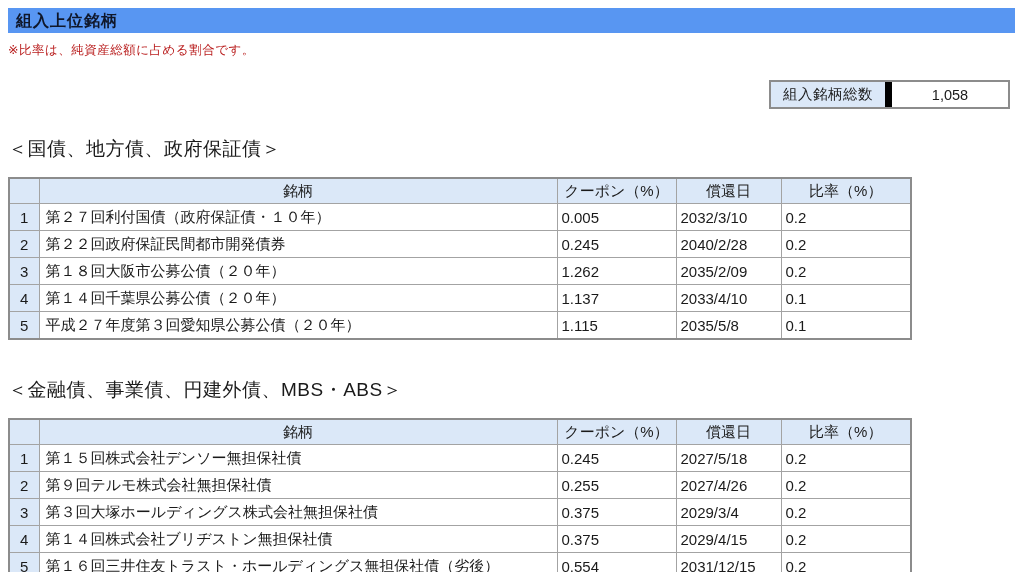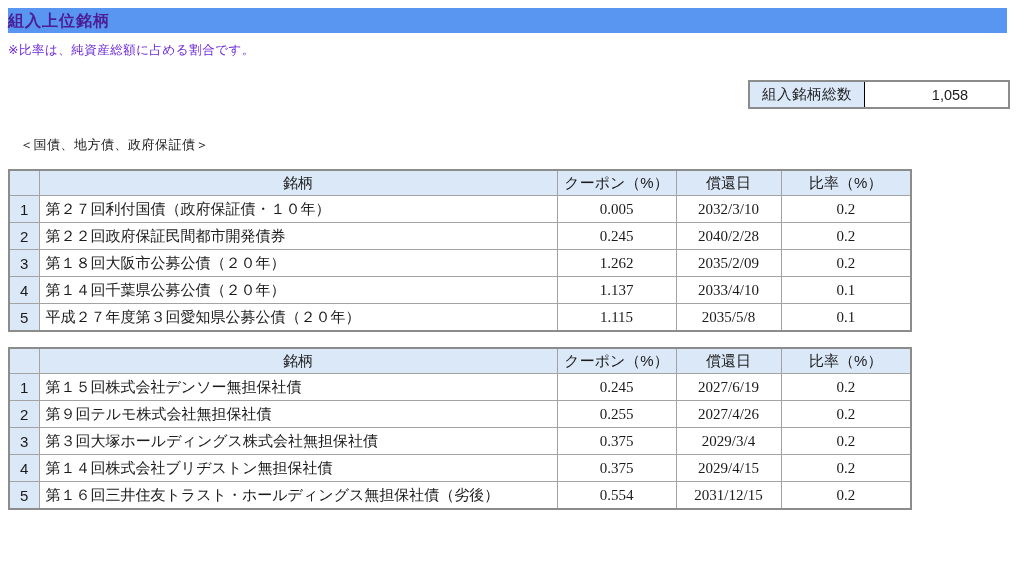--- a/index.html
+++ b/index.html
@@ -15,11 +15,11 @@
   .title-bar{
     width:999px;
     background:#5896f2;
-    color:#4c1d95;
+    color:#0f172a;
     font-weight:bold;
     font-size:16px;
     line-height:25px;
-    padding-left:0;
+    padding-left:8px;
     letter-spacing:1px;
   }
 

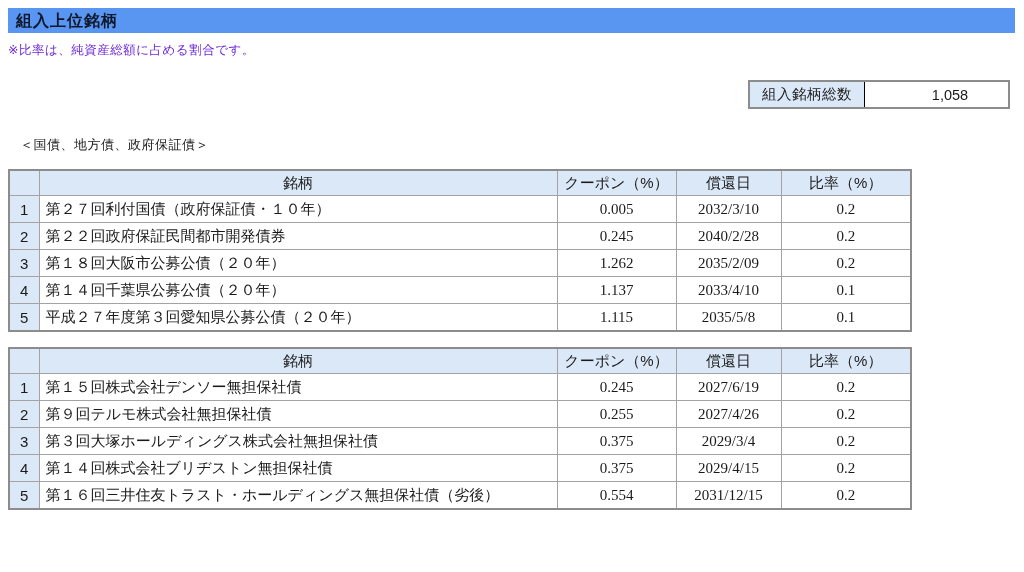--- a/index.html
+++ b/index.html
@@ -27,7 +27,7 @@
   .note{
     margin-top:9px;
     font-size:12.5px;
-    color:#6d28d9;
+    color:#b91c1c;
     letter-spacing:0.5px;
   }
 

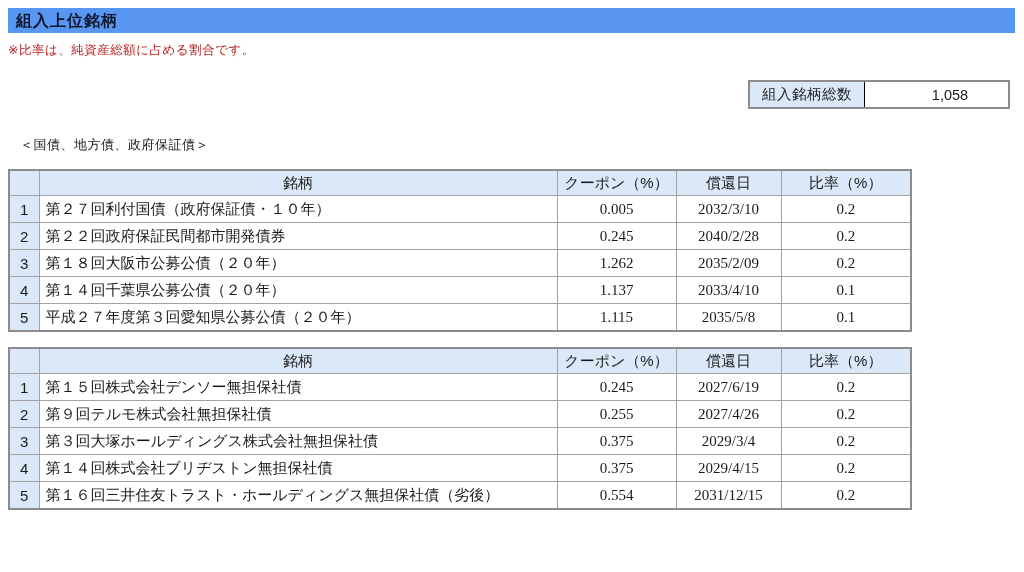--- a/index.html
+++ b/index.html
@@ -46,7 +46,7 @@
   }
   .total-box .label{
     background:#dbe8f8;
-    border-right:1px solid #000000;
+    border-right:7px solid #000000;
     padding:0 12px;
     display:flex;align-items:center;
     letter-spacing:0.5px;

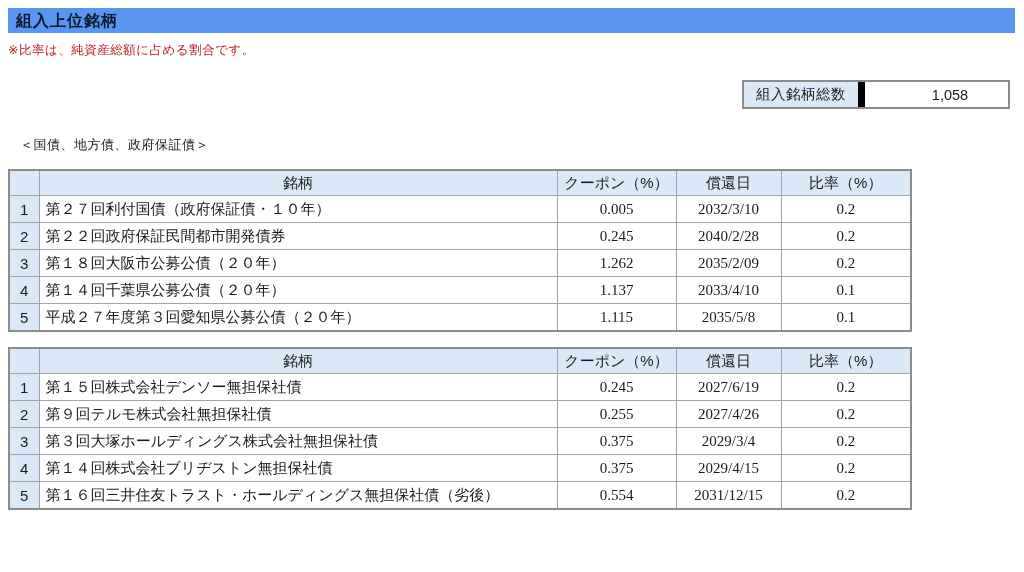--- a/index.html
+++ b/index.html
@@ -54,7 +54,7 @@
   .total-box .value{
     background:#ffffff;
     width:116px;
-    display:flex;align-items:center;justify-content:center;padding-left:27px;
+    display:flex;align-items:center;justify-content:center;
   }
 
   

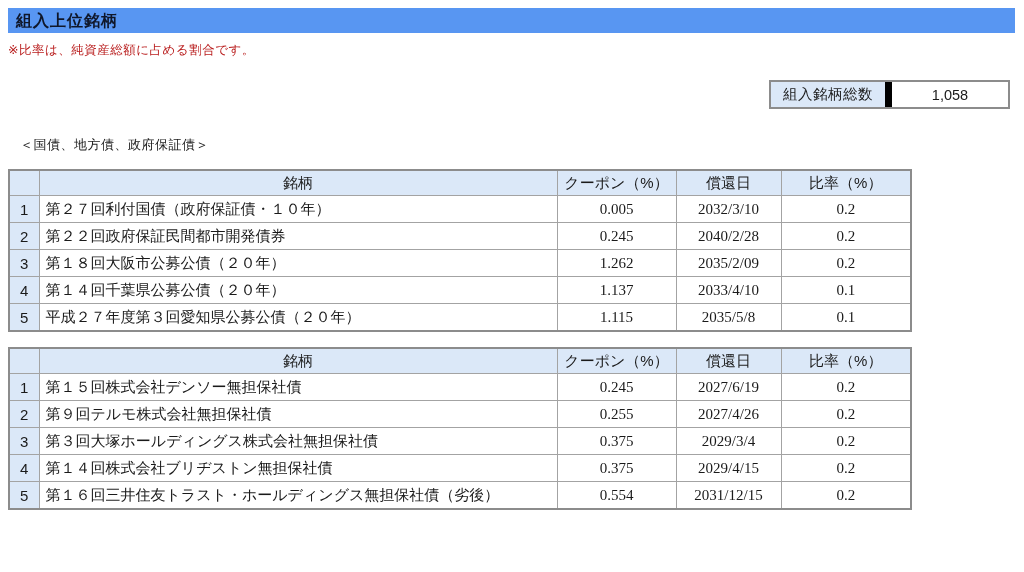--- a/index.html
+++ b/index.html
@@ -59,9 +59,9 @@
 
   
   .section-title{
-    font-size:13px;
+    font-size:19px;
     font-weight:normal;
-    margin:12px;
+    margin:0;
     letter-spacing:0.5px;
   }
   .section-title.first{margin-top:27px;}

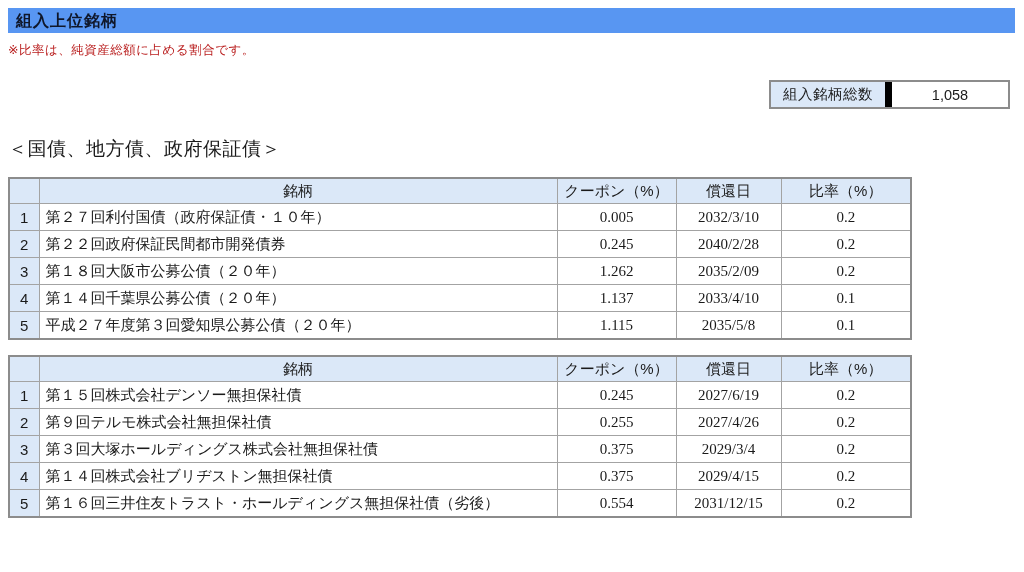--- a/index.html
+++ b/index.html
@@ -99,7 +99,7 @@
     text-align:center;
   }
   td.col-name{text-align:left;padding-left:6px !important;}
-  td.col-coupon, td.col-maturity, td.col-ratio{text-align:center;font-family:Liberation Serif, serif;}
+  td.col-coupon, td.col-maturity, td.col-ratio{}
 </style>
 </head>
 <body>

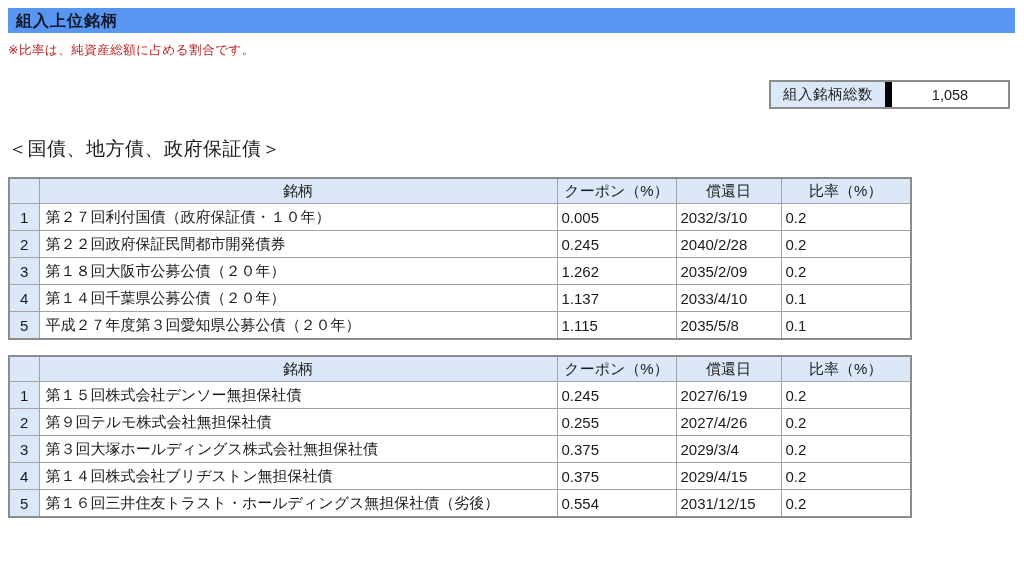--- a/index.html
+++ b/index.html
@@ -175,6 +175,7 @@
       </tbody>
   </table>
 
+  <h2 class="section-title second">＜金融債、事業債、円建外債、MBS・ABS＞</h2>
 
   <table class="holdings">
     <colgroup>

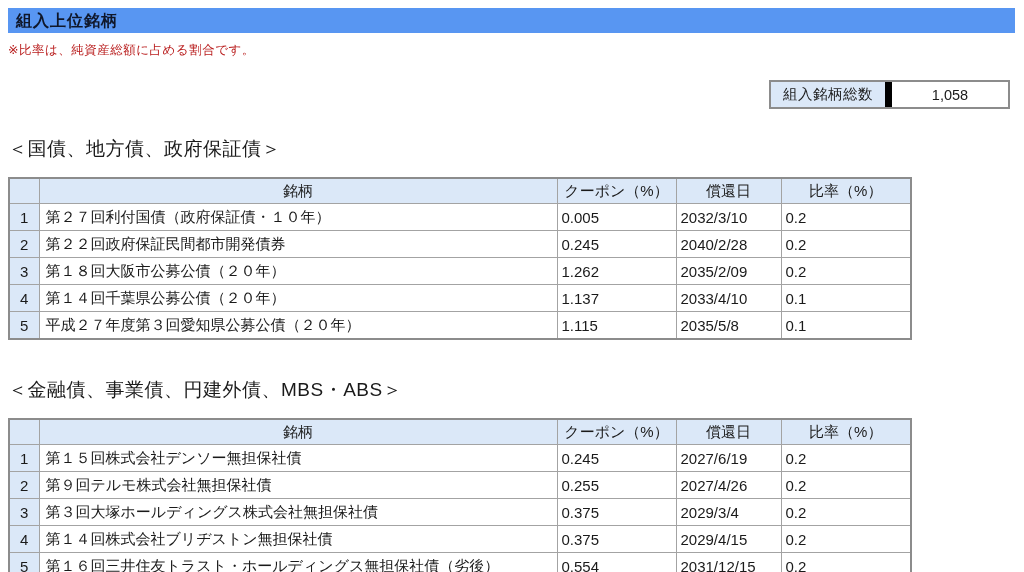--- a/index.html
+++ b/index.html
@@ -199,7 +199,7 @@
           <td class="col-no">1</td>
           <td class="col-name">第１５回株式会社デンソー無担保社債</td>
           <td class="col-coupon">0.245</td>
-          <td class="col-maturity">2027/6/19</td>
+          <td class="col-maturity">2027/5/18</td>
           <td class="col-ratio">0.2</td>
         </tr>
         <tr>

